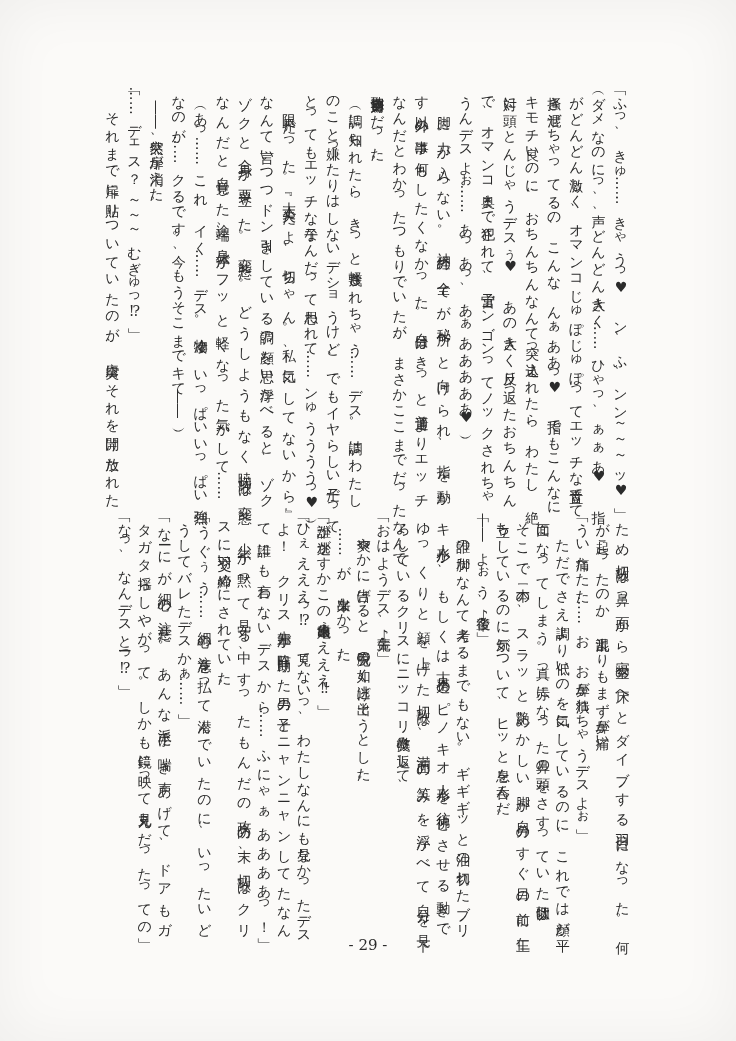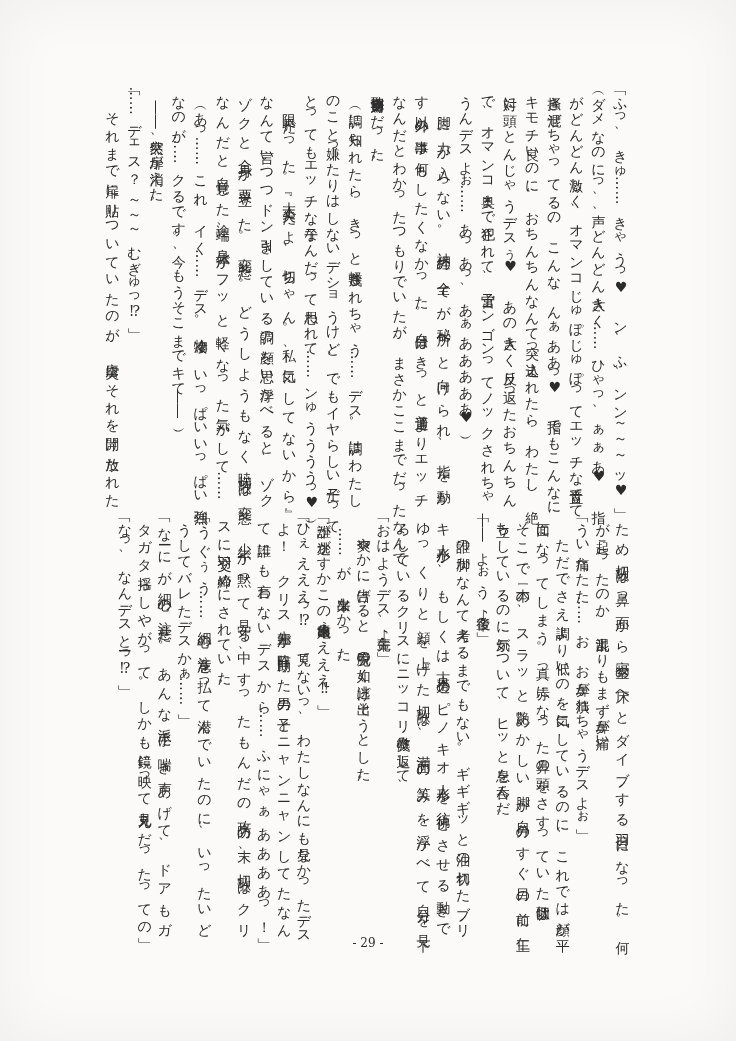--- a/index.html
+++ b/index.html
@@ -45,7 +45,7 @@
     left:0; top:936px;
     width:100%;
     text-align:center;
-    font-size:12px;
+    font-size:15px;
     color:var(--ink);
   }
 </style>

